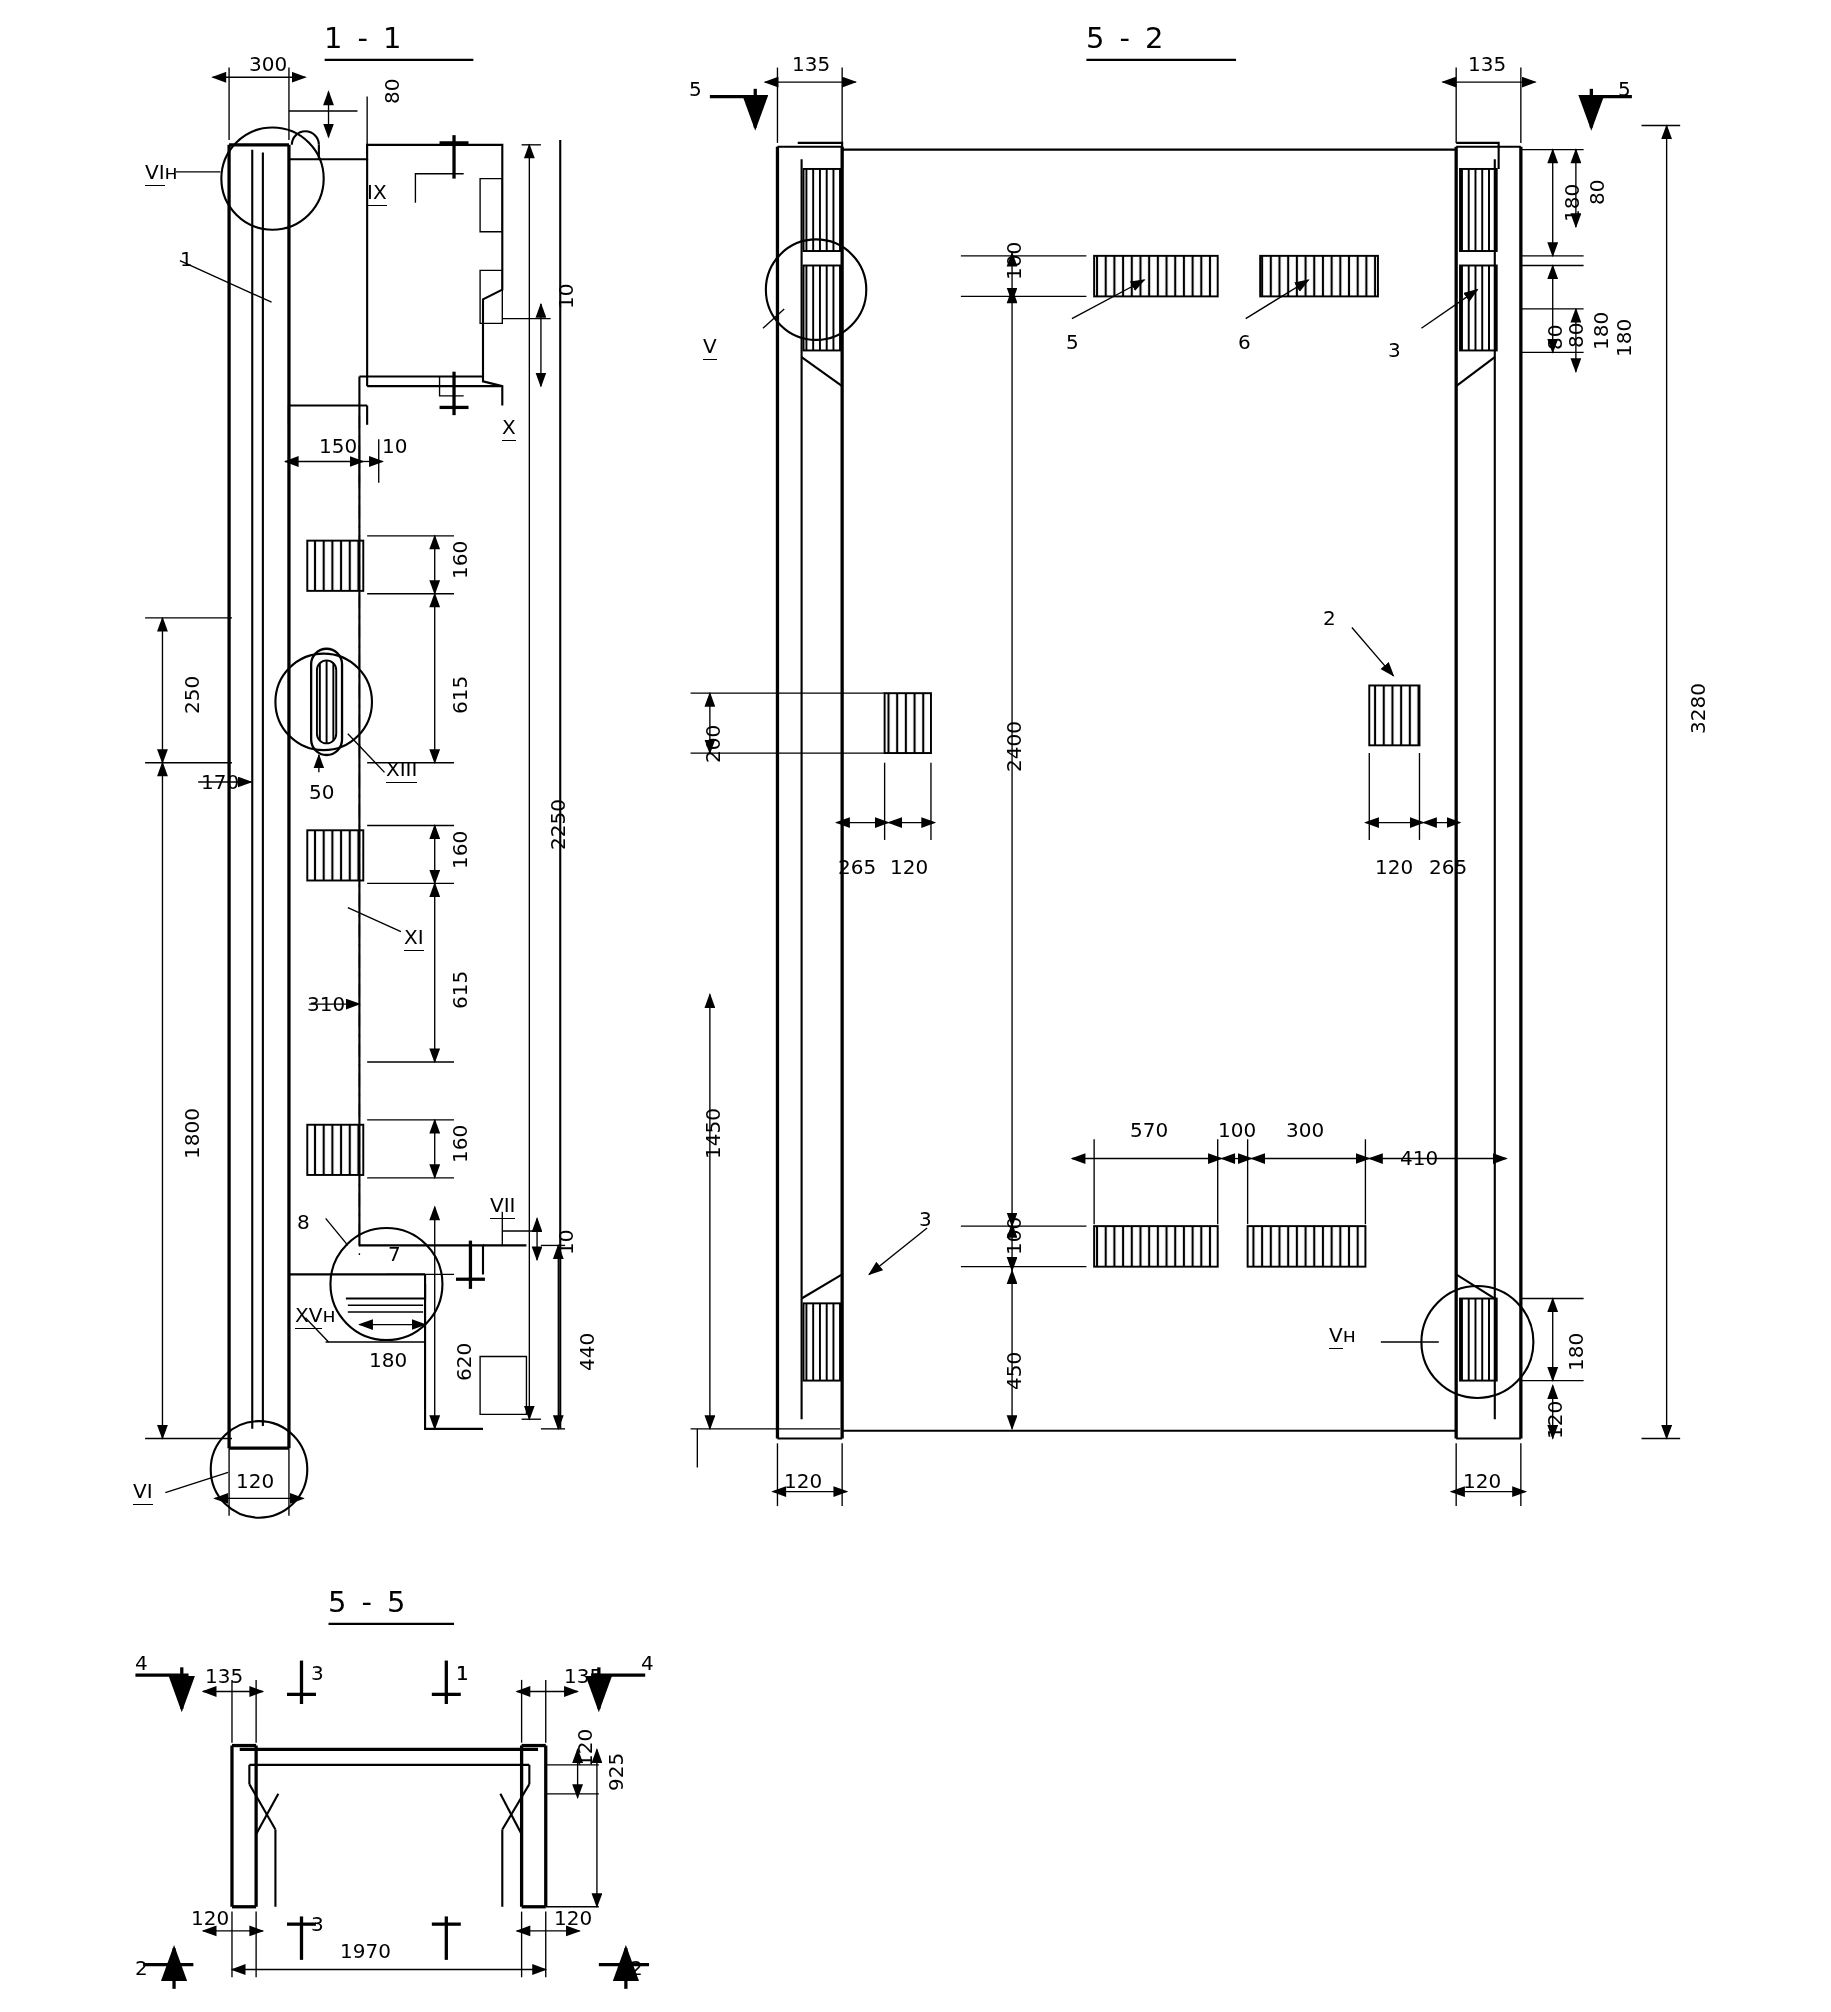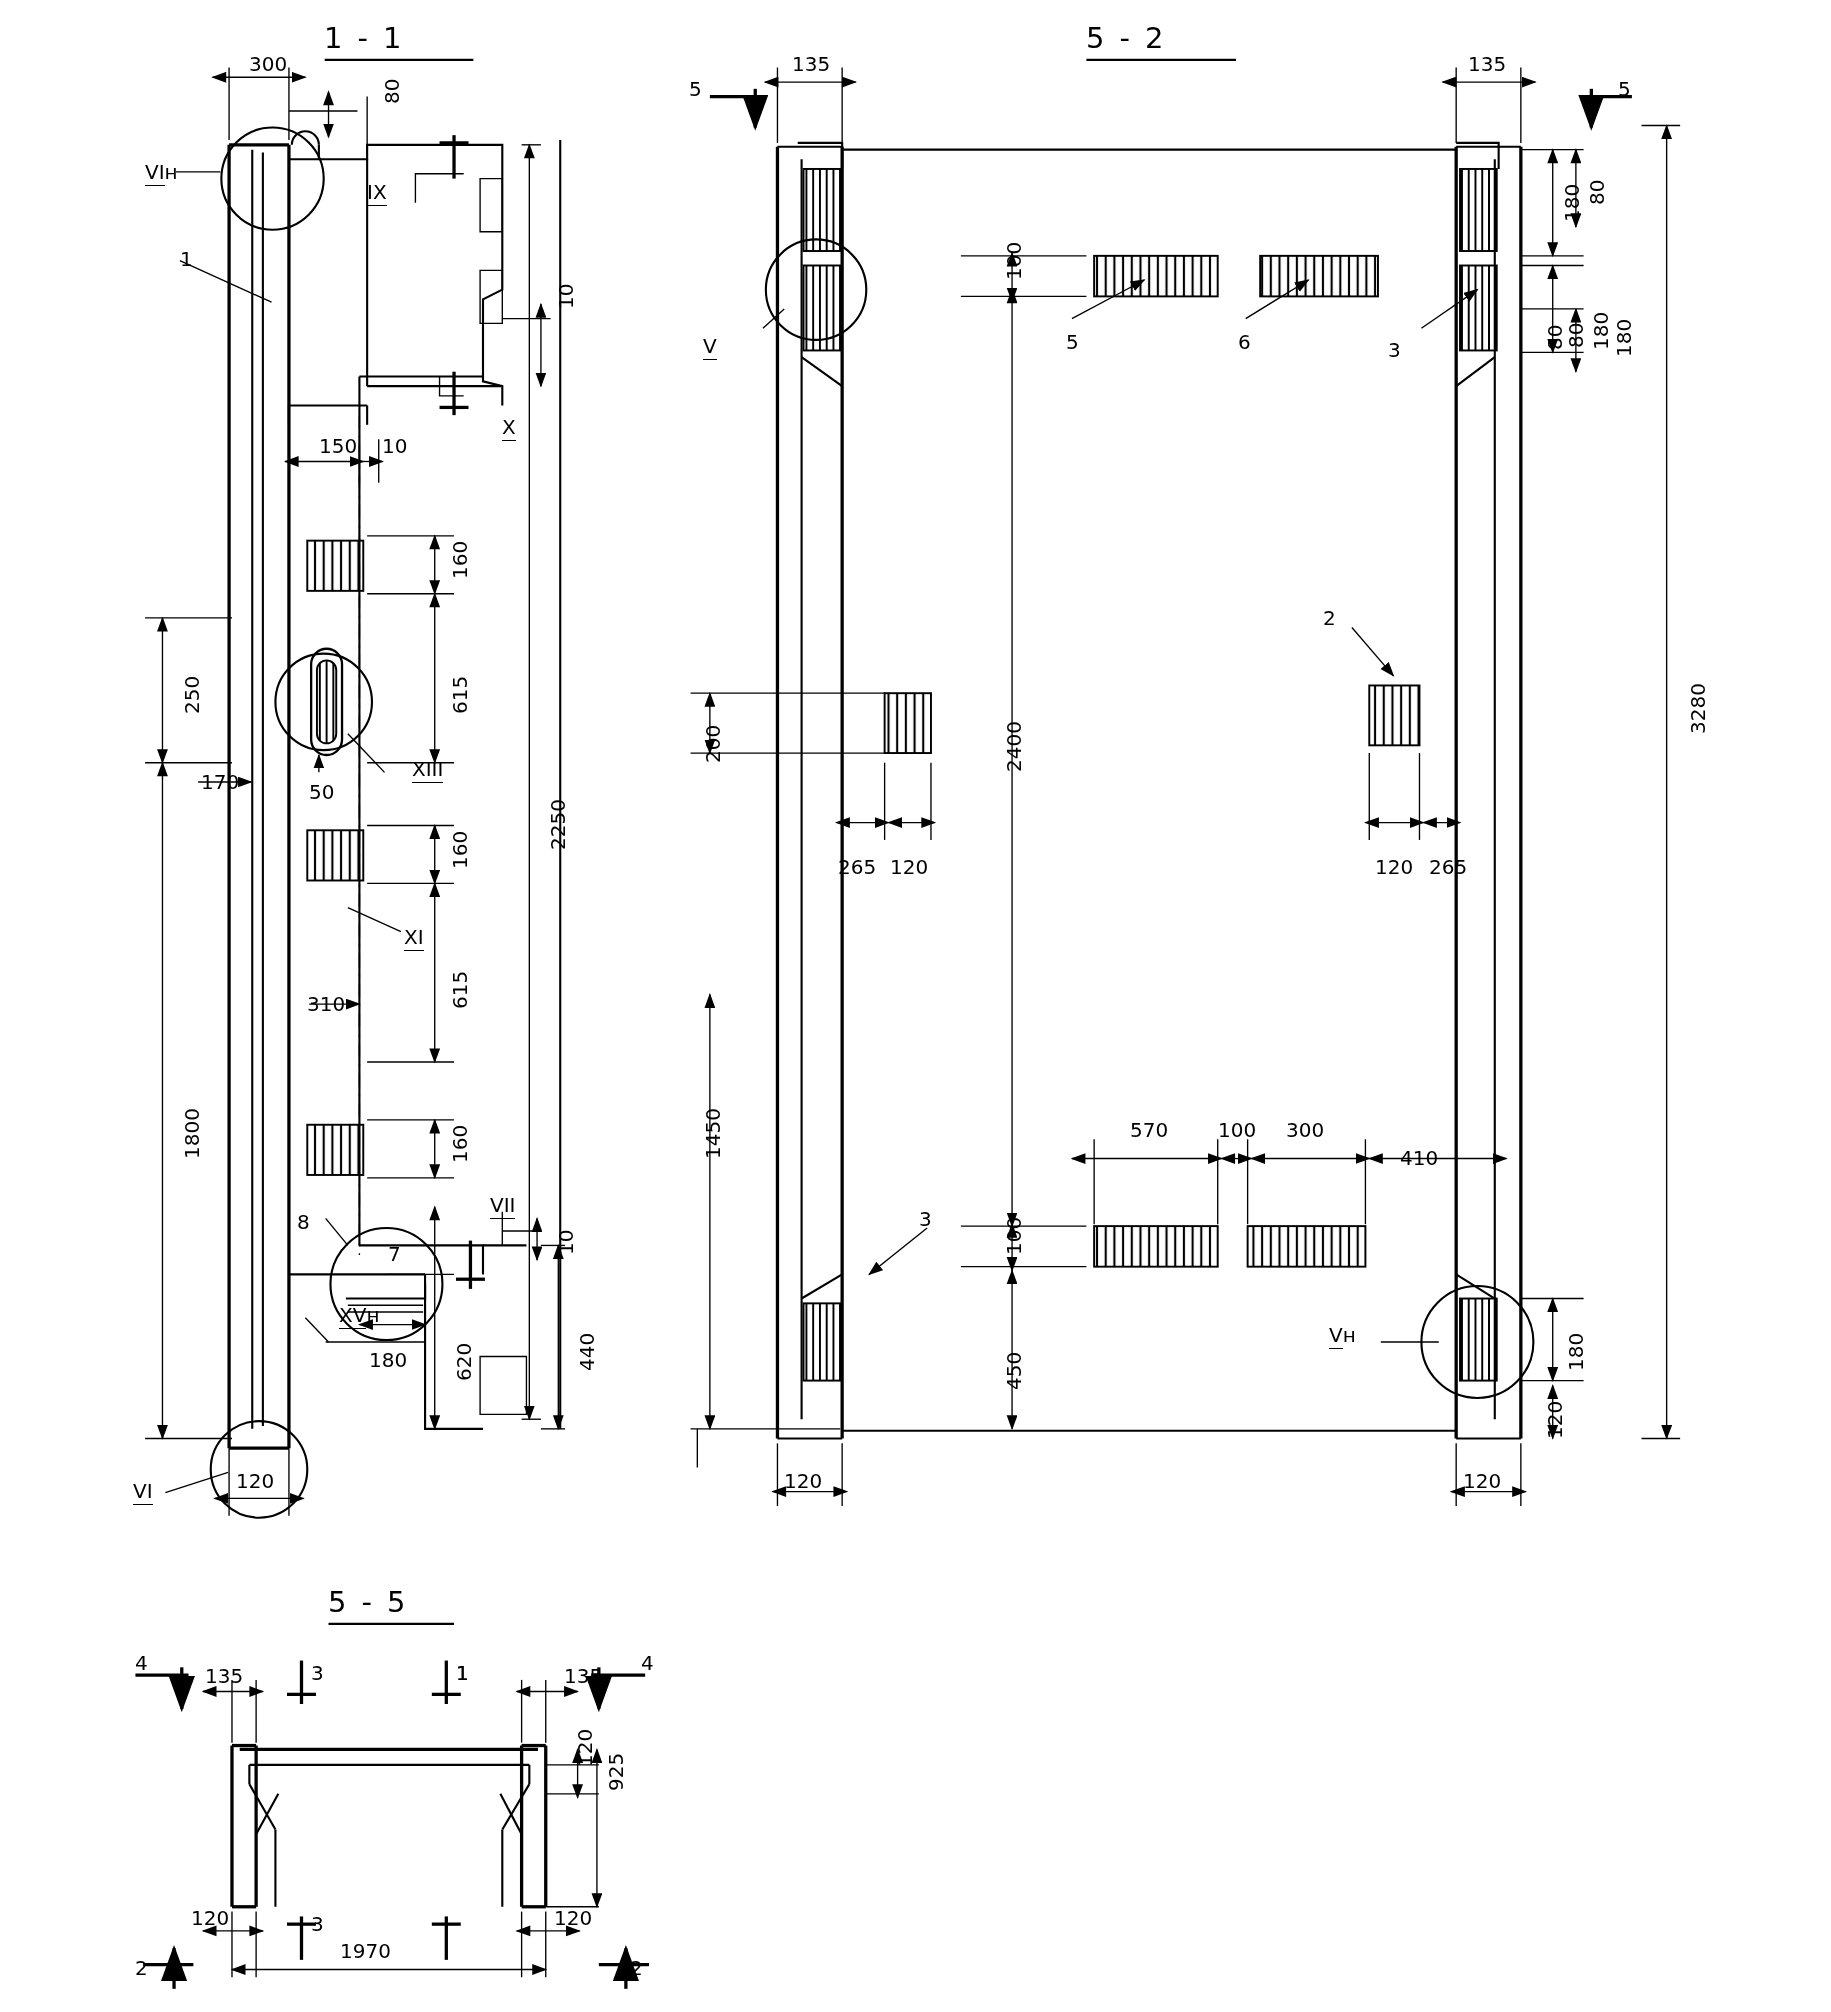--- a/index.html
+++ b/index.html
@@ -388,7 +388,7 @@
 <div class="lbl" style="left: 145px; top: 162px;"><span class="ul">VI</span><span class="sm">н</span></div>
 <div class="lbl" style="left: 367px; top: 182px;"><span class="ul">IX</span></div>
 <div class="lbl" style="left: 502px; top: 417px;"><span class="ul">X</span></div>
-<div class="lbl" style="left: 386px; top: 759px; margin-left: 26px;"><span class="ul">XIII</span></div>
+<div class="lbl" style="left: 386px; top: 759px;"><span class="ul">XIII</span></div>
 <div class="lbl" style="left: 404px; top: 927px;"><span class="ul">XI</span></div>
 <div class="lbl" style="left: 490px; top: 1195px;"><span class="ul">VII</span></div>
 <div class="lbl" style="left: 295px; top: 1305px; margin-left: 44px;"><span class="ul">XV</span><span class="sm">н</span></div>

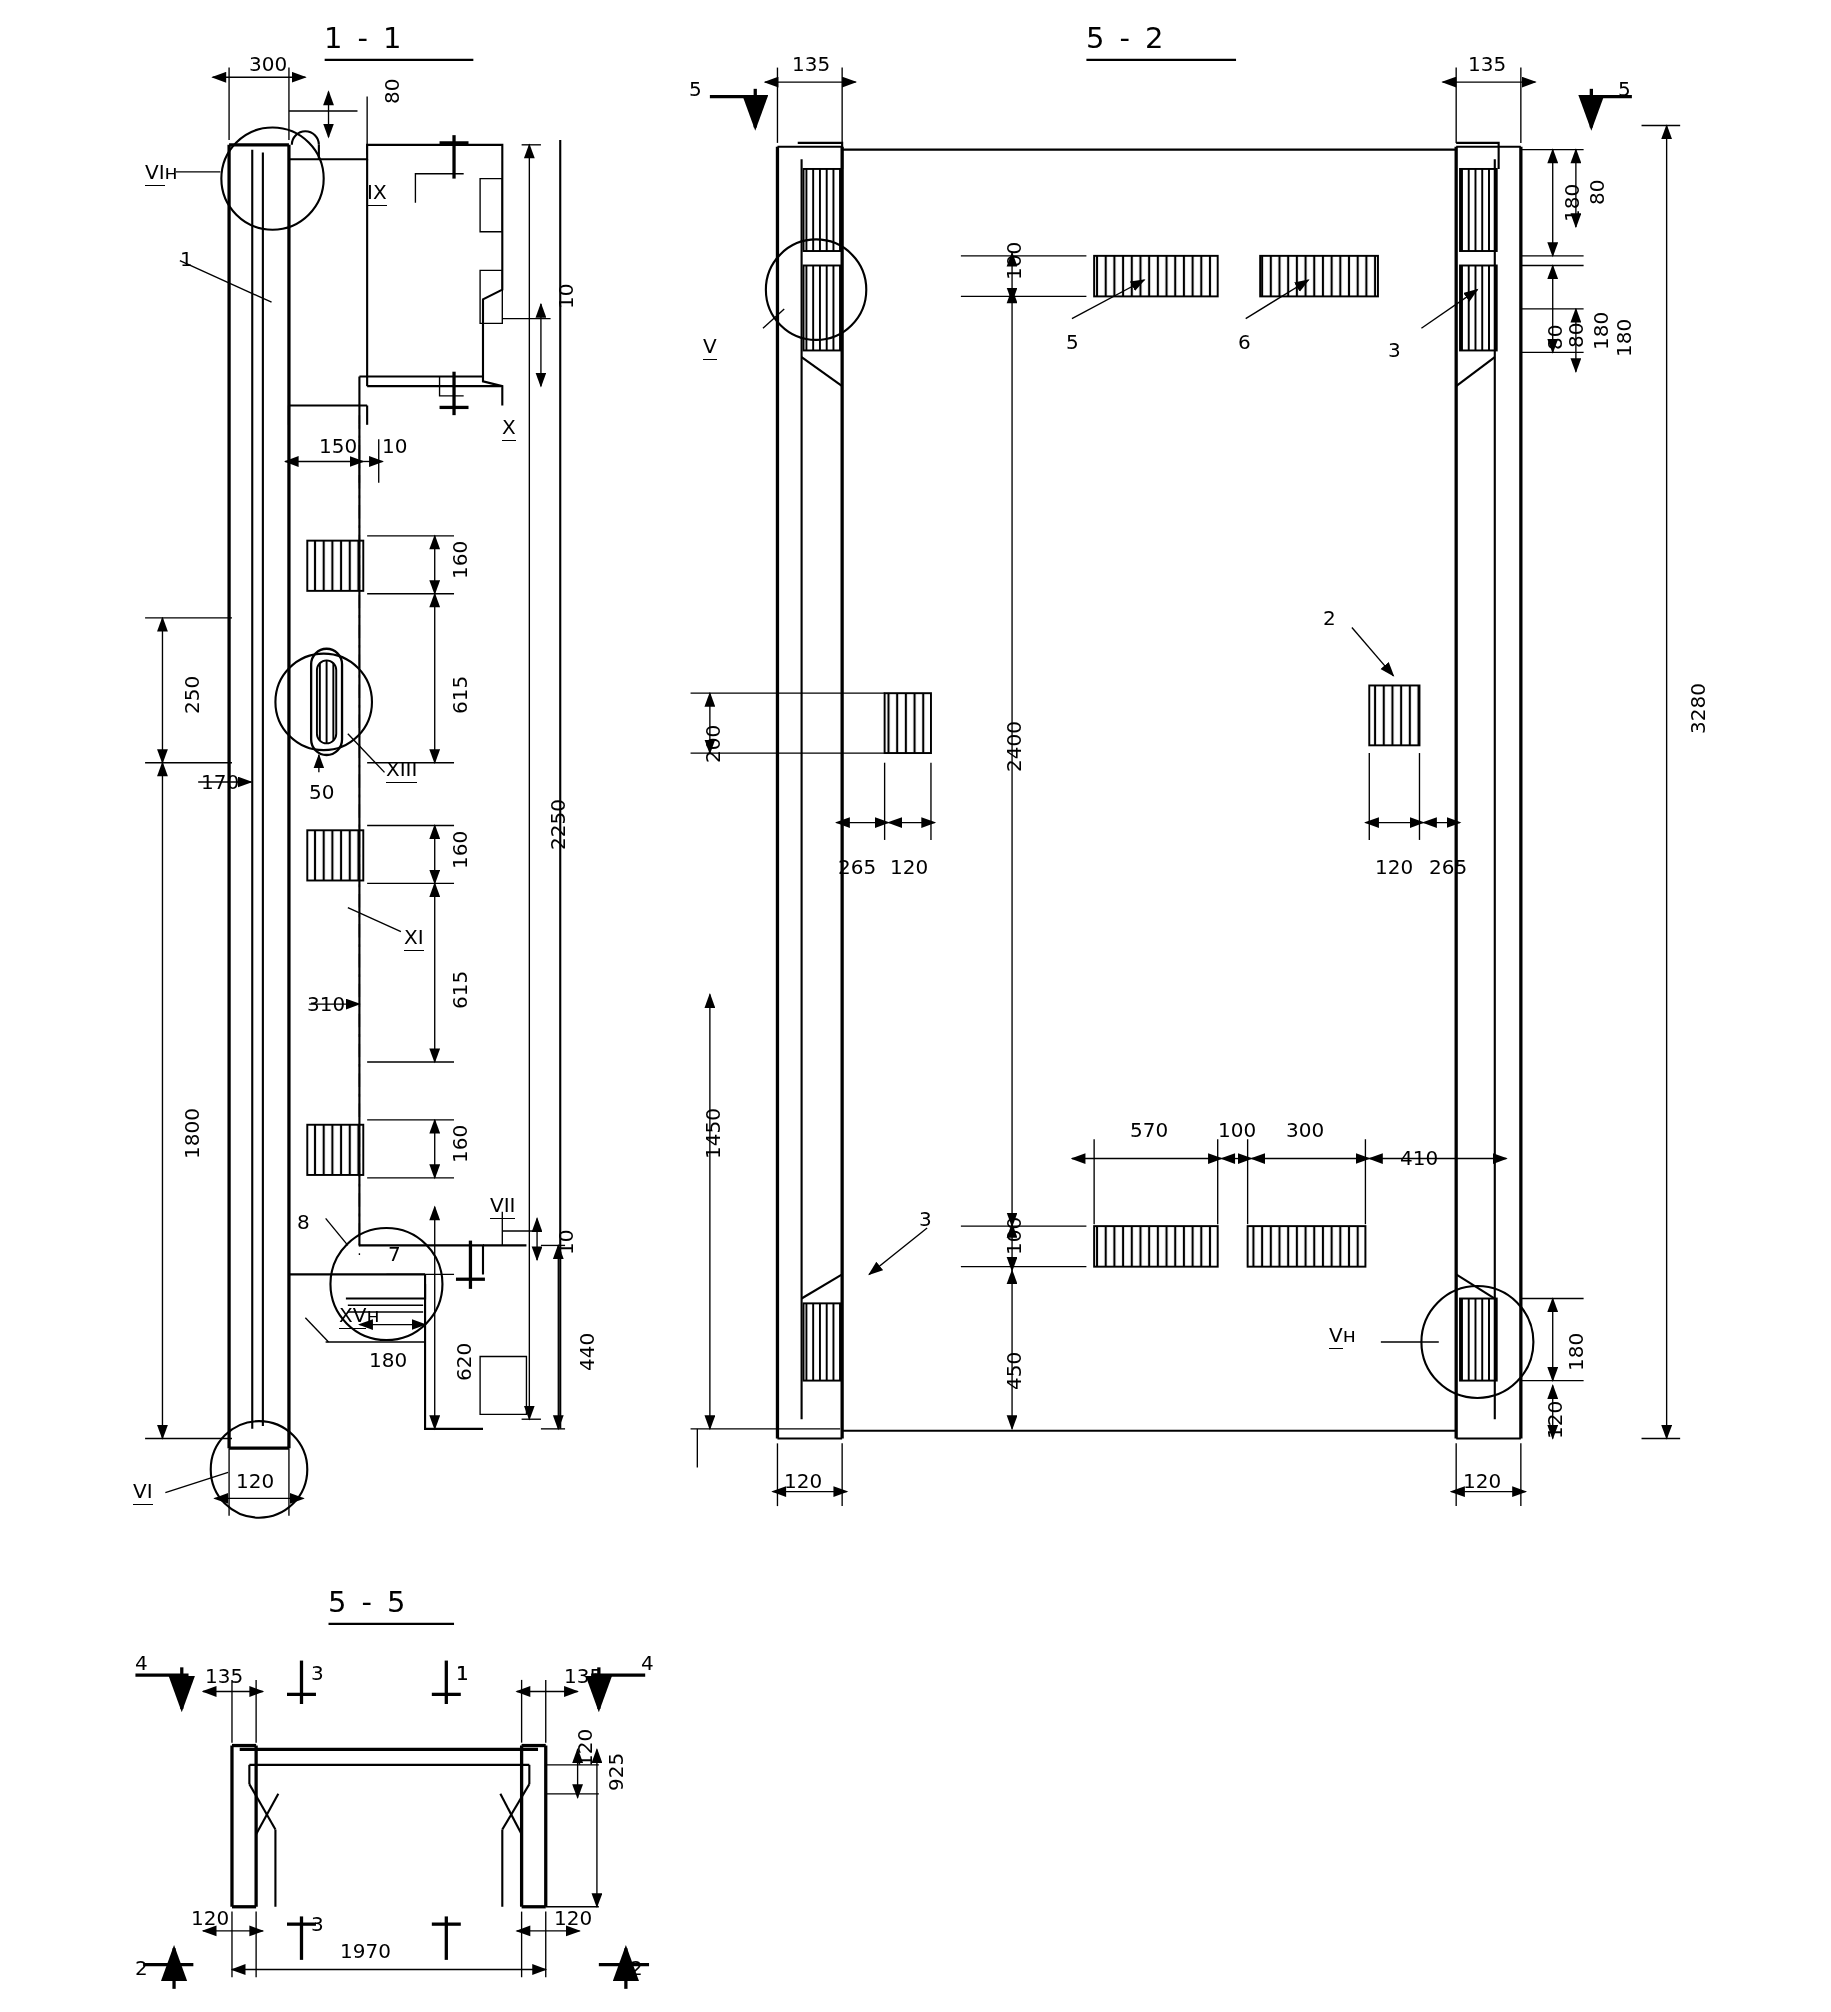--- a/index.html
+++ b/index.html
@@ -391,7 +391,7 @@
 <div class="lbl" style="left: 386px; top: 759px;"><span class="ul">XIII</span></div>
 <div class="lbl" style="left: 404px; top: 927px;"><span class="ul">XI</span></div>
 <div class="lbl" style="left: 490px; top: 1195px;"><span class="ul">VII</span></div>
-<div class="lbl" style="left: 295px; top: 1305px; margin-left: 44px;"><span class="ul">XV</span><span class="sm">н</span></div>
+<div class="lbl" style="left: 295px; top: 1305px;"><span class="ul">XV</span><span class="sm">н</span></div>
 <div class="lbl" style="left: 133px; top: 1481px;"><span class="ul">VI</span></div>
 
 <div class="lbl" style="left: 792px; top: 54px;">135</div>

